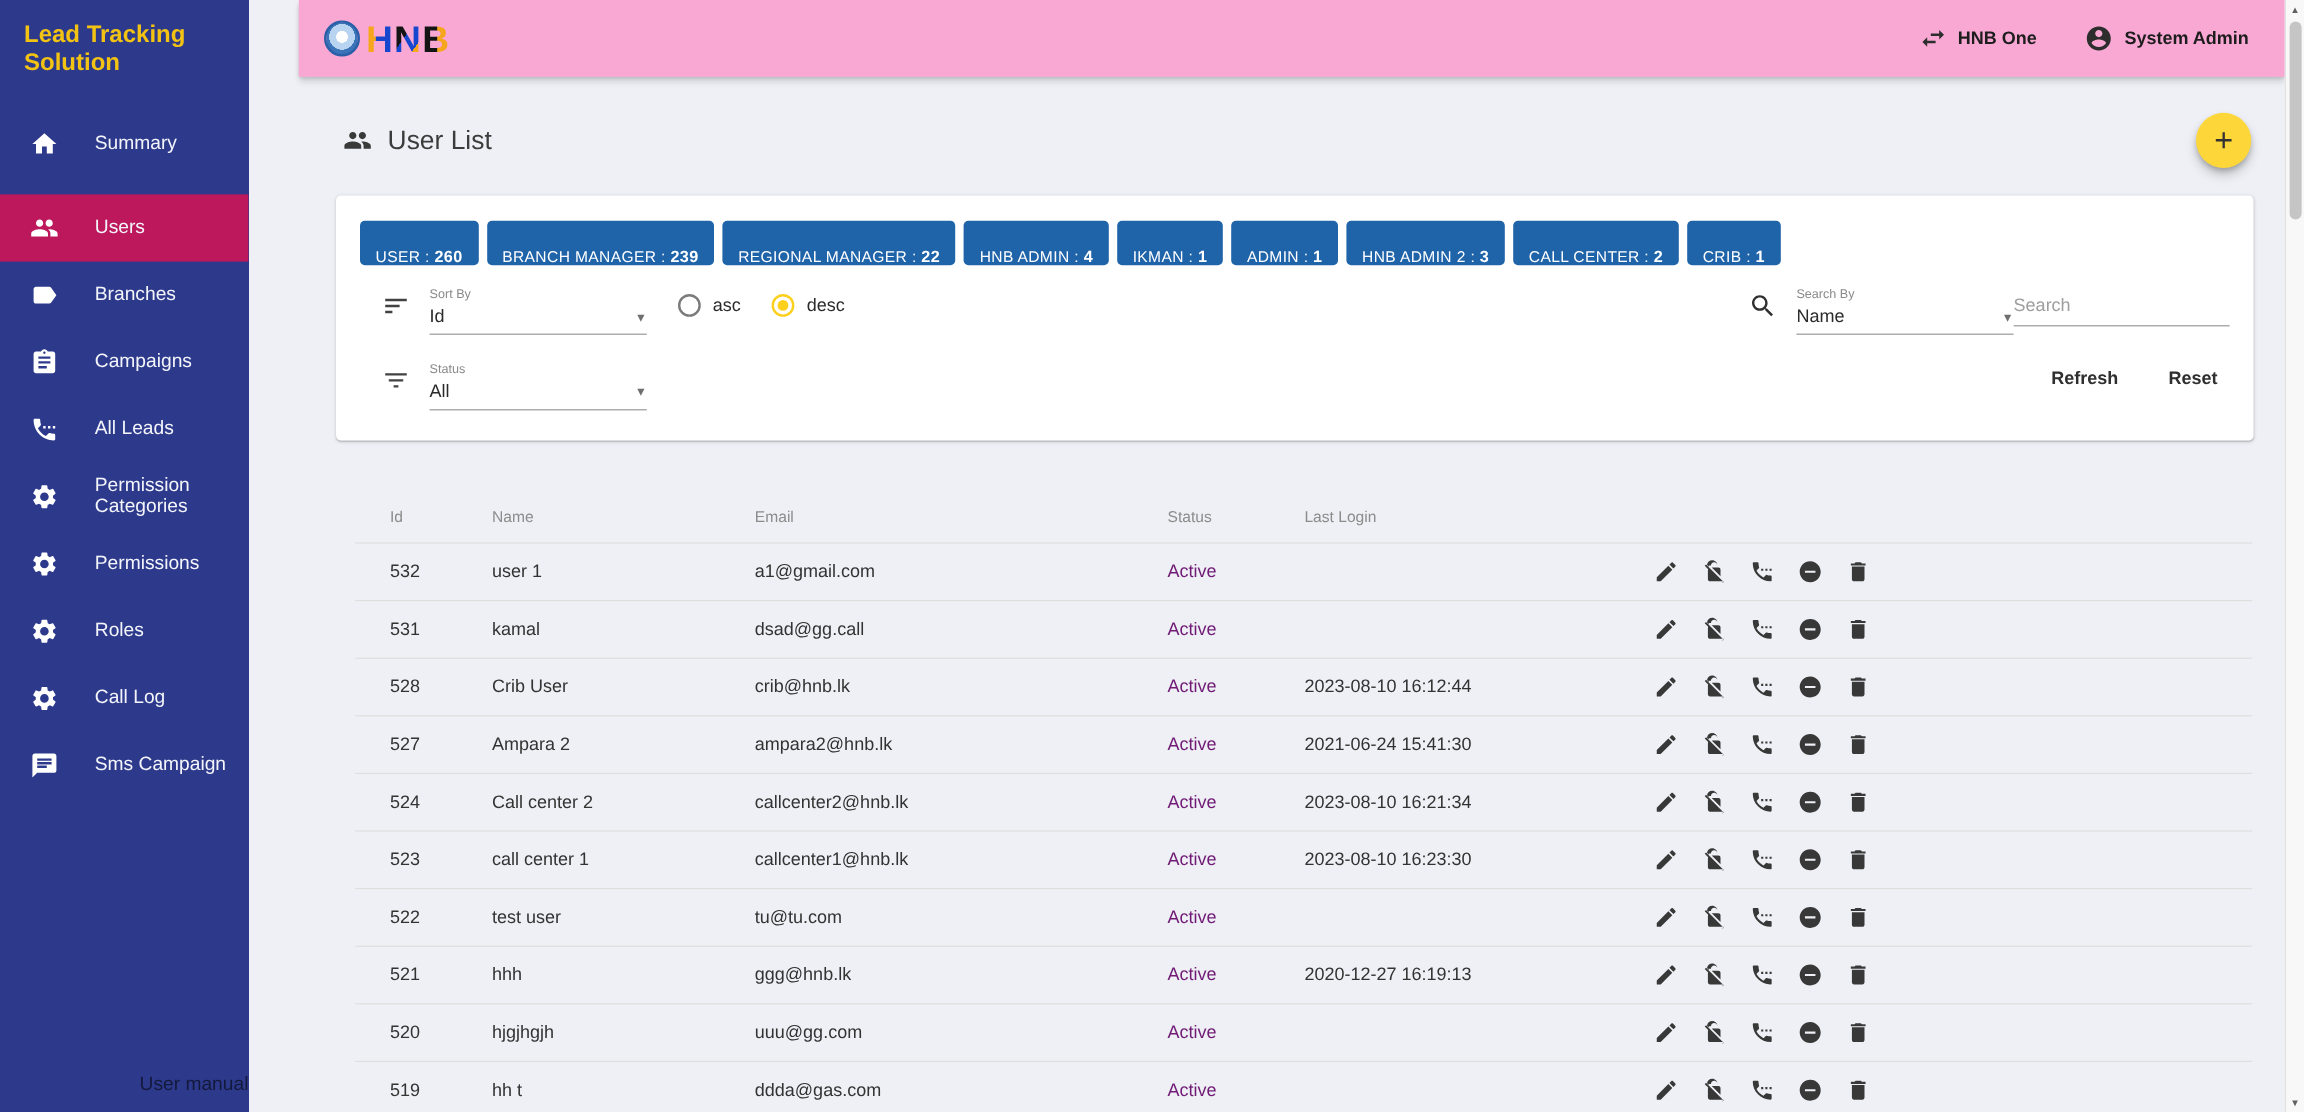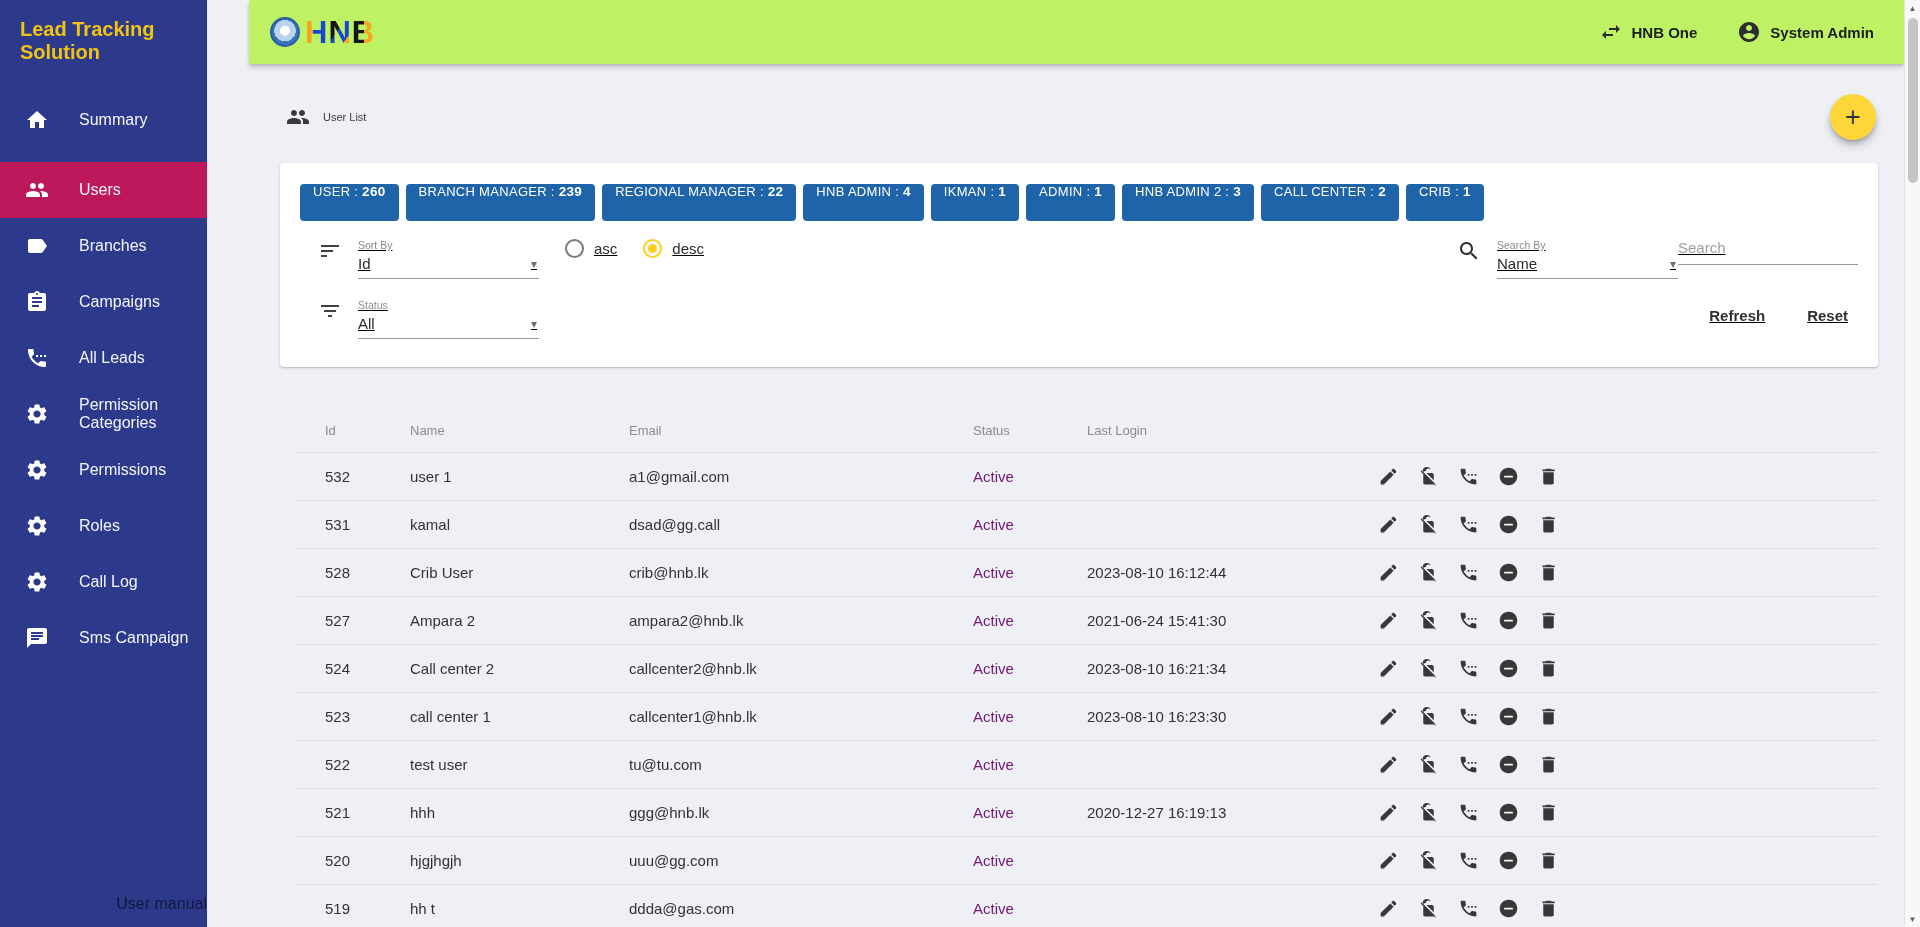--- a/index.html
+++ b/index.html
@@ -19,7 +19,7 @@
     font-size:16px; cursor:pointer; }
 
   
-  .topbar { position:fixed; left:249px; top:0; right:16px; height:64px; background:#bef264; z-index:5;
+  .topbar { position:fixed; left:249px; top:0; right:16px; height:64px; background:#f9a8d4; z-index:5;
     box-shadow:0 2px 4px -1px rgba(0,0,0,.2), 0 4px 5px 0 rgba(0,0,0,.12);
     display:flex; align-items:center; padding:0 30px 0 21px; }
   .logo { display:flex; align-items:center; gap:5px; }

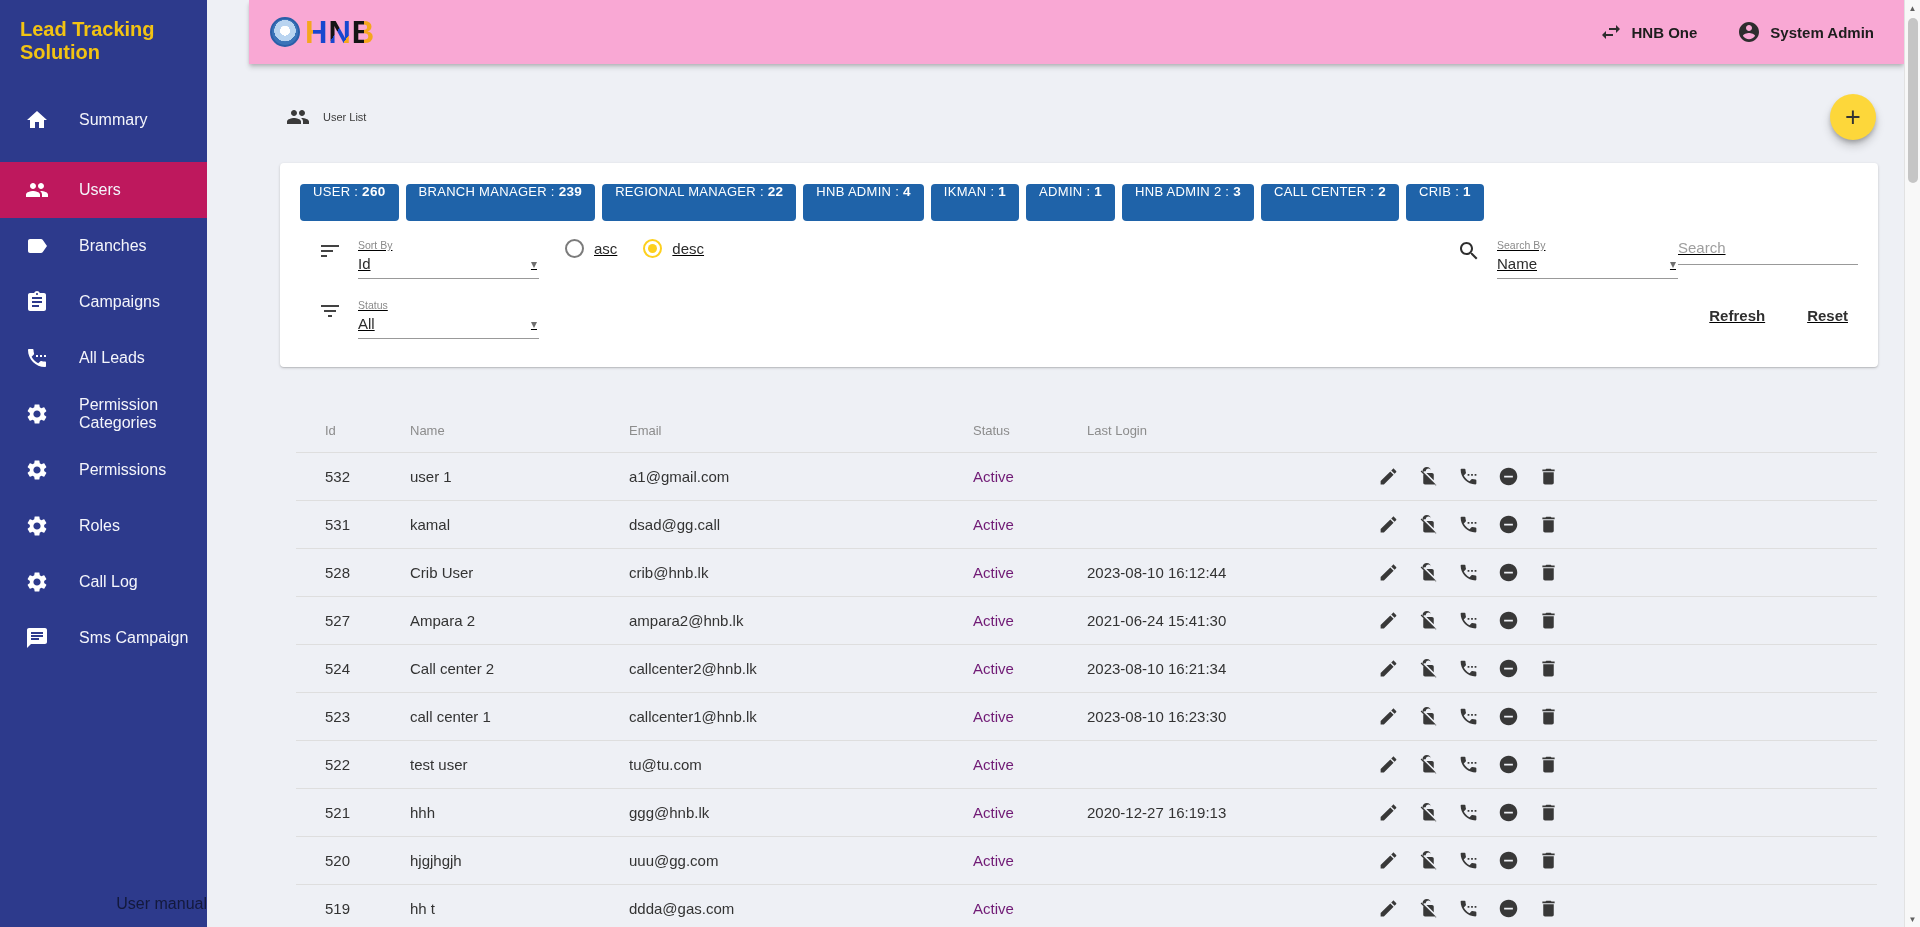--- a/index.html
+++ b/index.html
@@ -50,7 +50,7 @@
   .content { position:fixed; left:249px; top:64px; right:16px; bottom:0; overflow:hidden; }
   .title-row { display:flex; align-items:center; padding:30px 28px 0 37px; }
   .title-icon { color:#3a3a3a; margin-right:13px; }
-  .page-title { font-size:11px; color:#3c3c3c; }
+  .page-title { font-size:22px; color:#3c3c3c; }
   .fab { margin-left:auto; width:46px; height:46px; border-radius:50%; border:none;
     background:#fdd73a; color:#333; font-size:27px; line-height:1; cursor:pointer;
     box-shadow:0 3px 5px -1px rgba(0,0,0,.25), 0 6px 10px 0 rgba(0,0,0,.18);

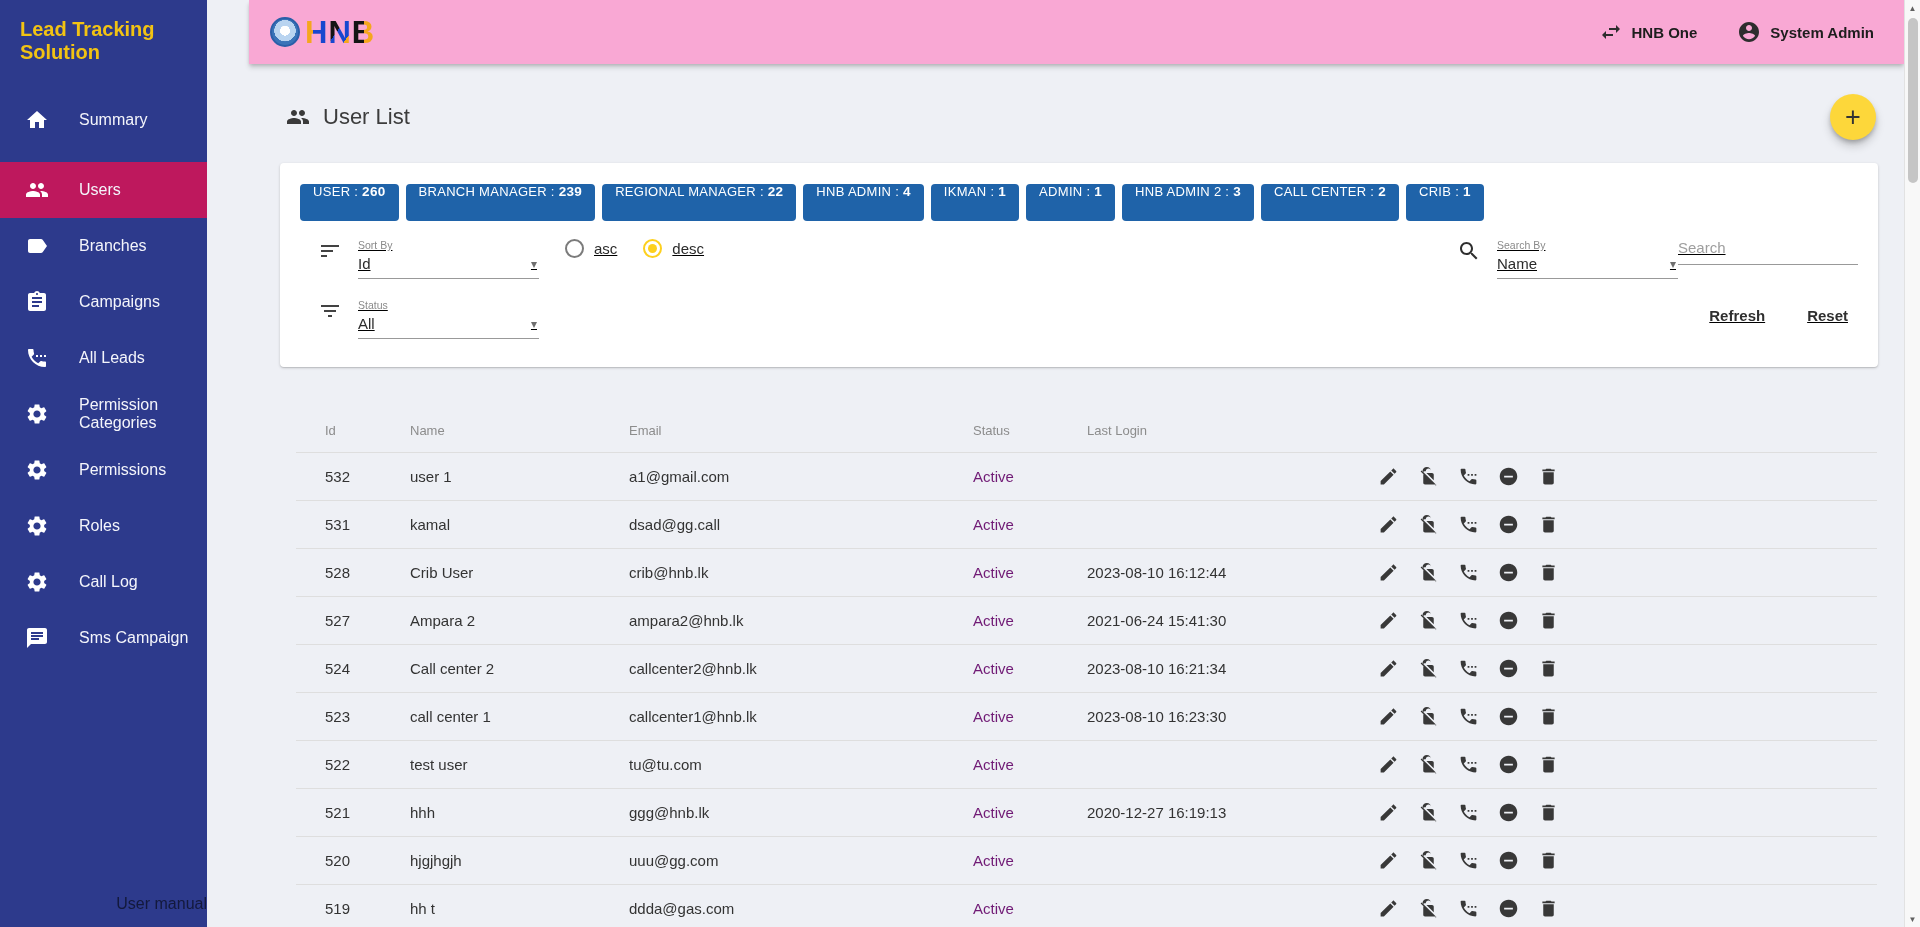--- a/index.html
+++ b/index.html
@@ -61,7 +61,7 @@
     box-shadow:0 1px 3px rgba(0,0,0,.18), 0 1px 1px rgba(0,0,0,.1); padding:21px 20px 0 20px; }
   .chips { display:flex; gap:7px; }
   .chip { background:#1f63a9; color:#fff; border-radius:4px; height:37px; padding:0 13px;
-    display:flex; align-items:flex-start; font-size:13px; letter-spacing:.3px; cursor:pointer; }
+    display:flex; align-items:flex-end; font-size:13px; letter-spacing:.3px; cursor:pointer; }
   .chip .sep { white-space:pre; }
   .chip b { font-size:13.5px; }
 

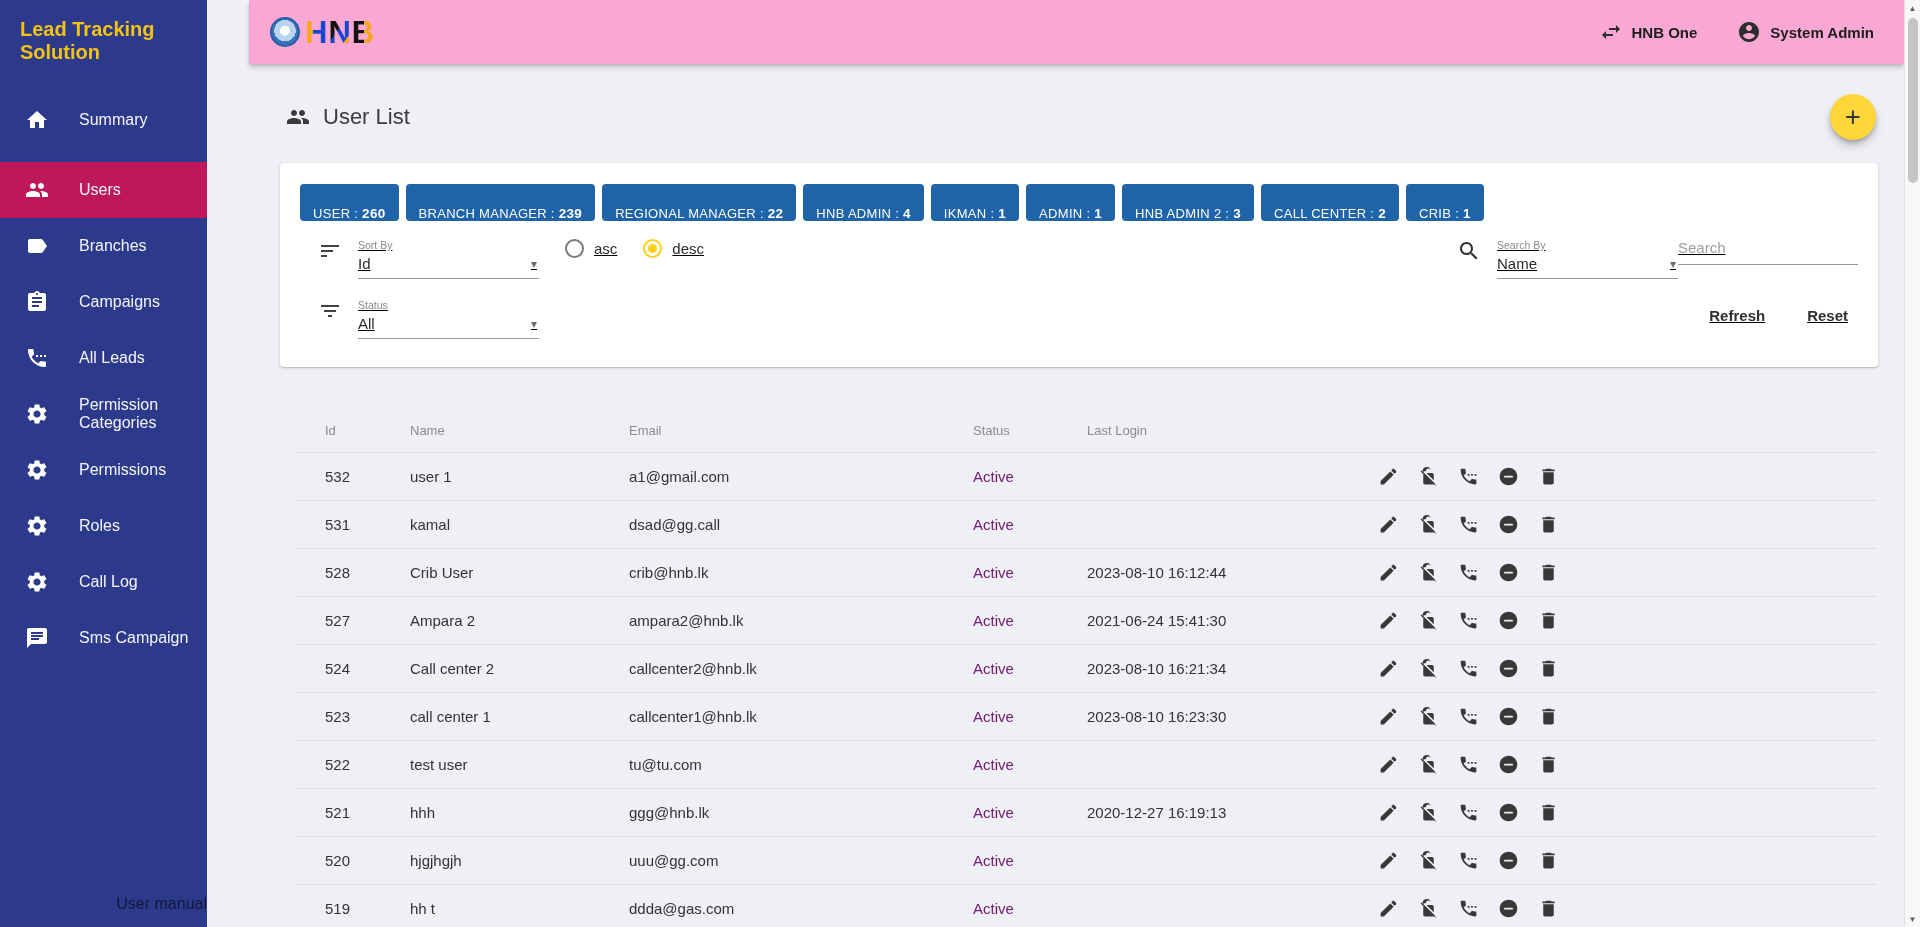--- a/index.html
+++ b/index.html
@@ -65,7 +65,7 @@
   .chip .sep { white-space:pre; }
   .chip b { font-size:13.5px; }
 
-  .frow { display:flex; align-items:flex-start; margin-top:18px;text-decoration:underline; }
+  .frow { display:flex; align-items:center; margin-top:18px; }
   .frow .lead-icon { margin-left:18px; margin-bottom:9px; color:#424242; }
   .field { margin-left:16px; width:181px; border-bottom:1px solid #999; padding-bottom:6px; cursor:pointer; }
   .field label { display:block; font-size:10.5px; color:#8a8a8a; margin-bottom:4px; cursor:pointer; }

